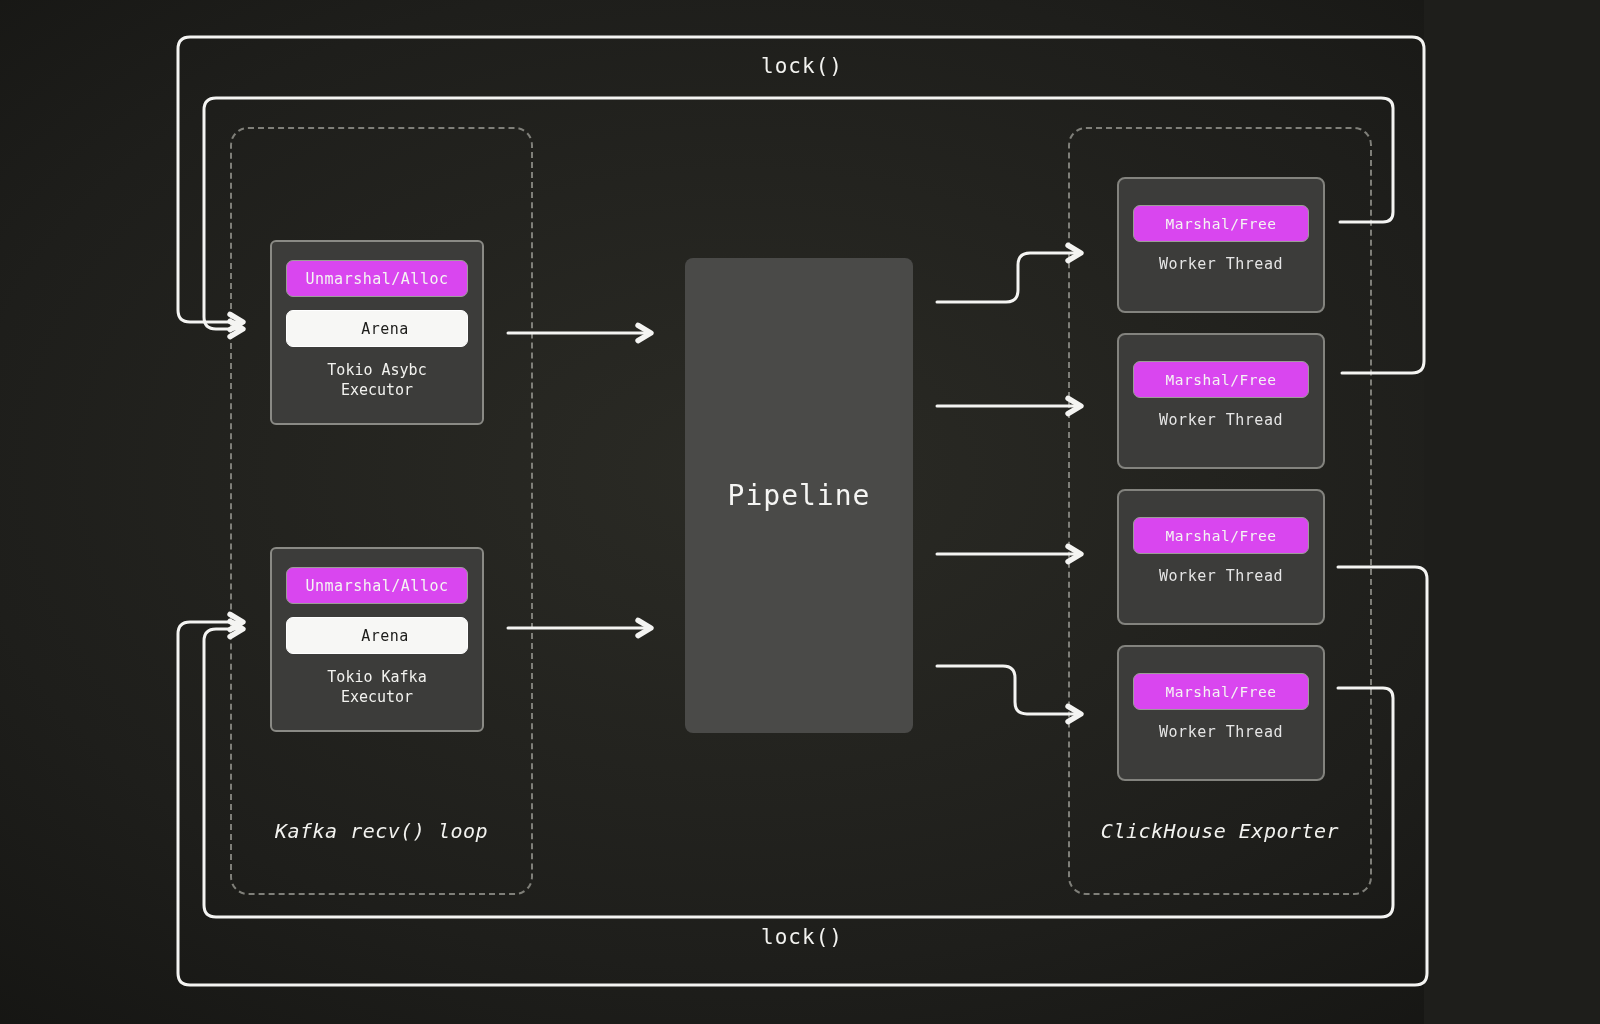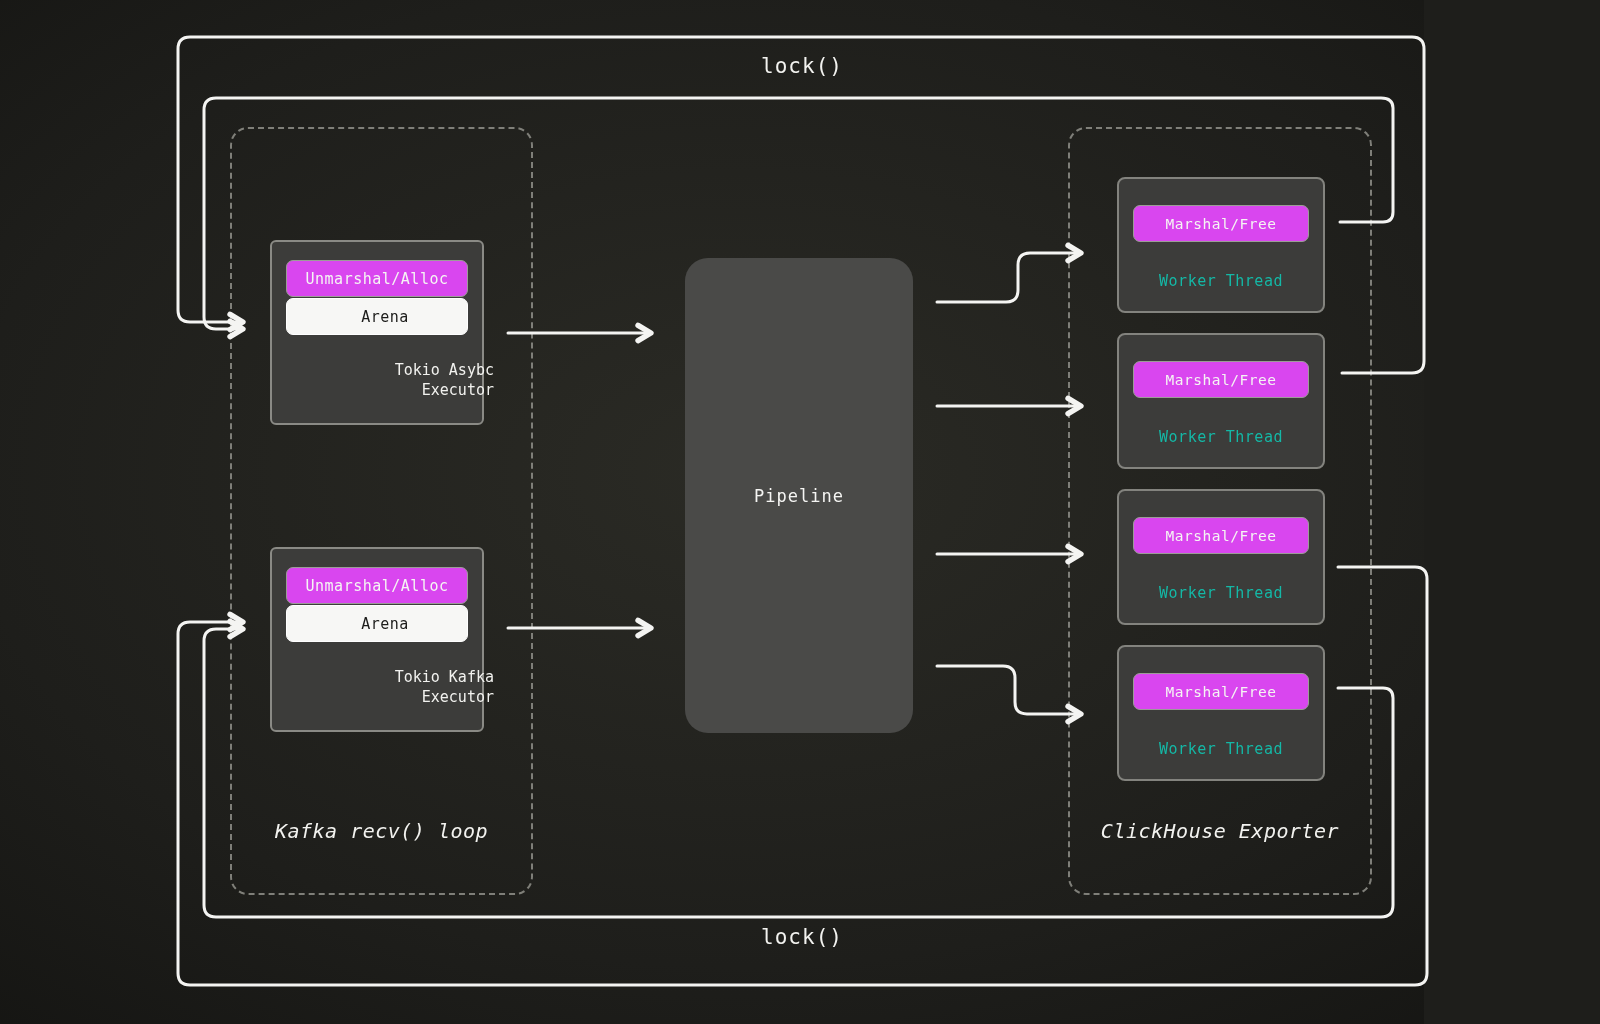--- a/index.html
+++ b/index.html
@@ -161,12 +161,12 @@
   }
   .worker-label {
     position: absolute;
-    top: 93px;
+    top: 76px;
     left: 0;
     width: 100%;
     text-align: center;
     font-size: 15px;
-    color: #14b8a6;
+    color: #e5e5e5;
     letter-spacing: 0.5px;
   }
 </style>

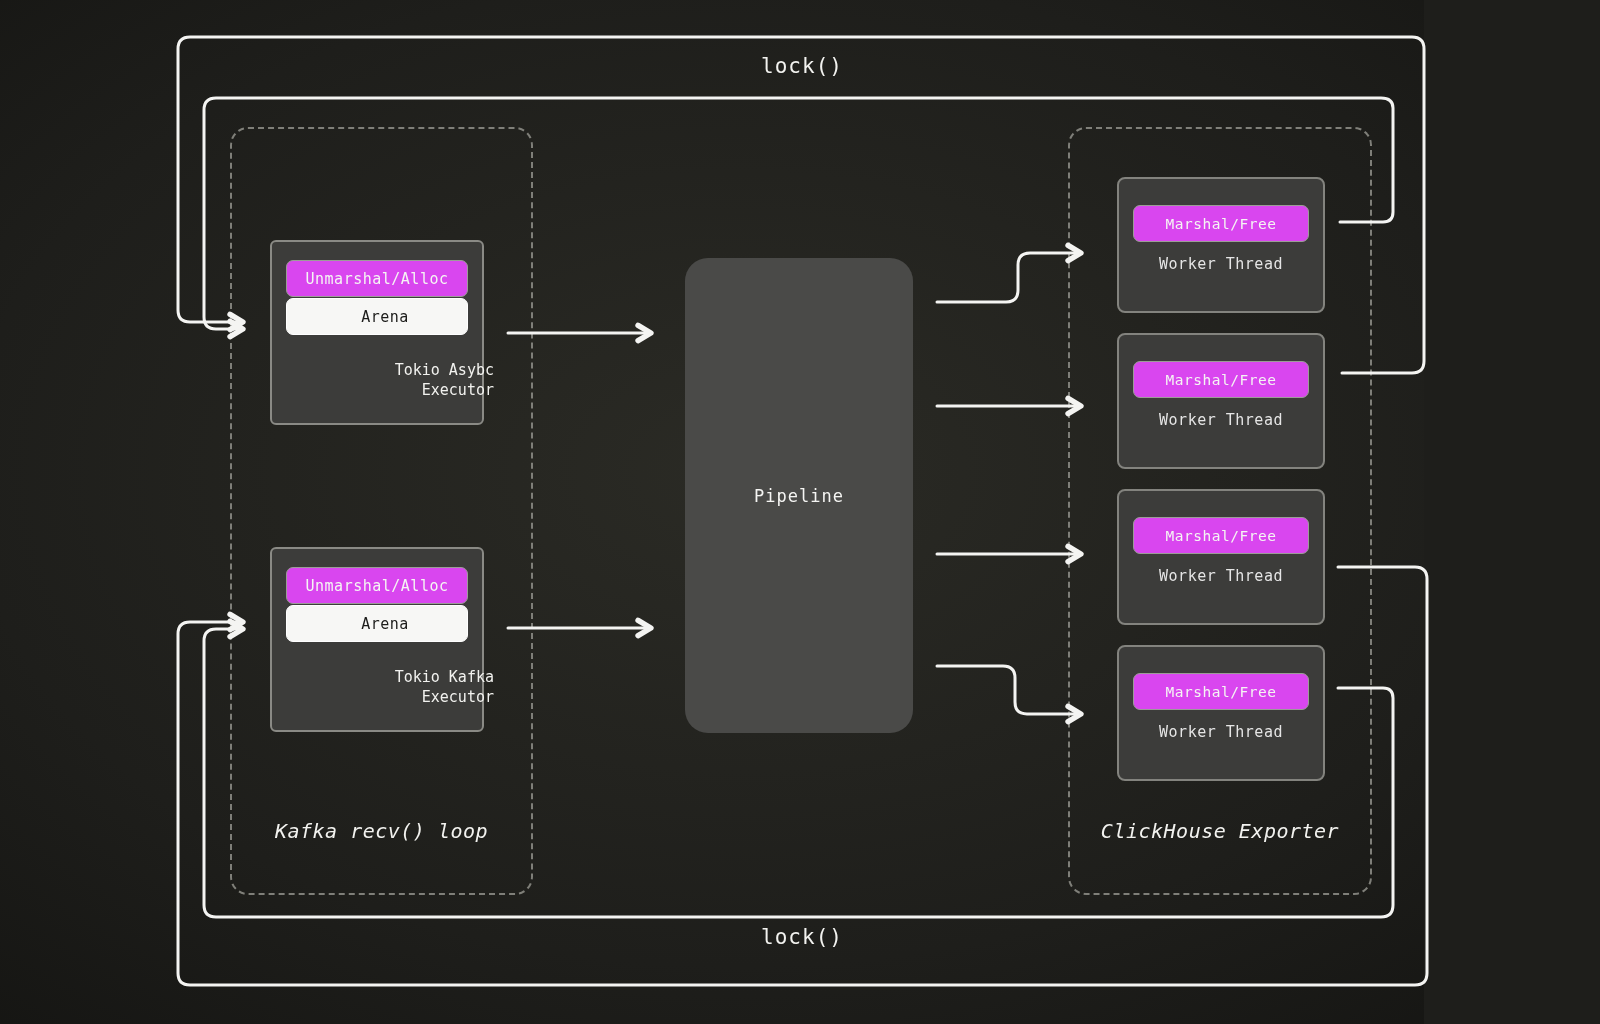--- a/index.html
+++ b/index.html
@@ -108,7 +108,7 @@
     color: #1c1c1a;
   }
   .exec-box .pill-gray { top: 18px; }
-  .exec-box .pill-white { top: 56px; padding-left: 16px; }
+  .exec-box .pill-white { top: 68px; padding-left: 16px; }
   .exec-caption {
     position: absolute;
     top: 118px;

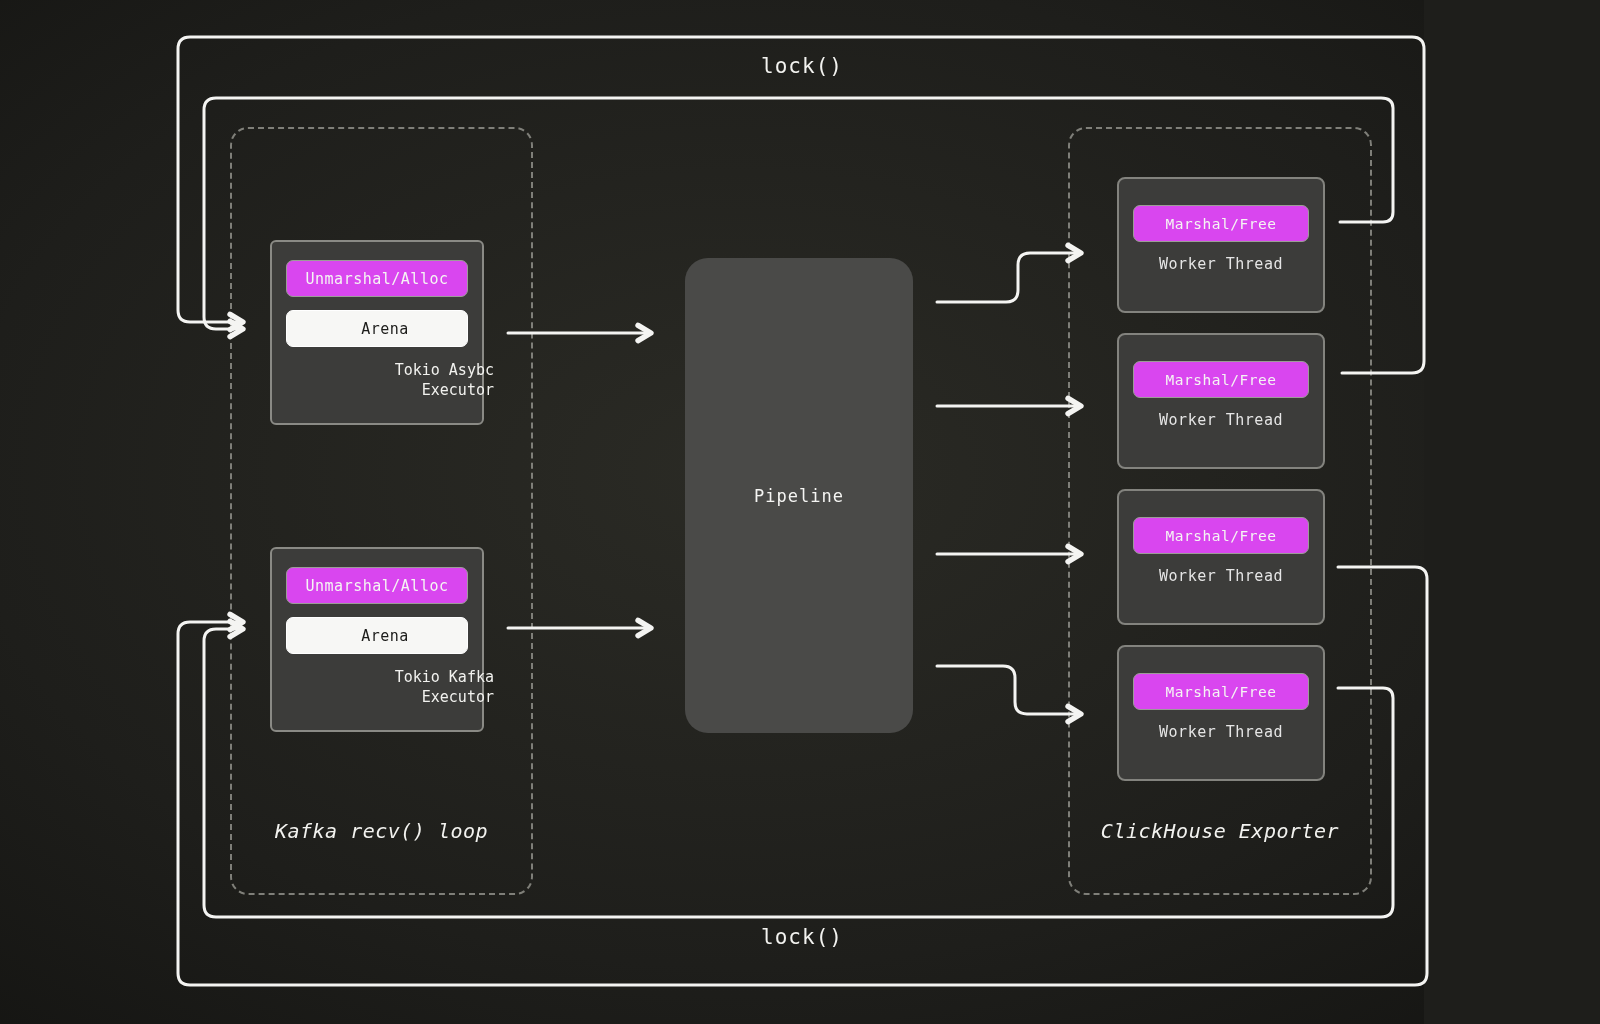--- a/index.html
+++ b/index.html
@@ -114,11 +114,10 @@
     top: 118px;
     left: 0;
     width: 100%;
-    text-align: right;
+    text-align: center;
     font-size: 15px;
     line-height: 20px;
     color: #f2f2ef;
-    padding-left: 12px;
   }
 
   

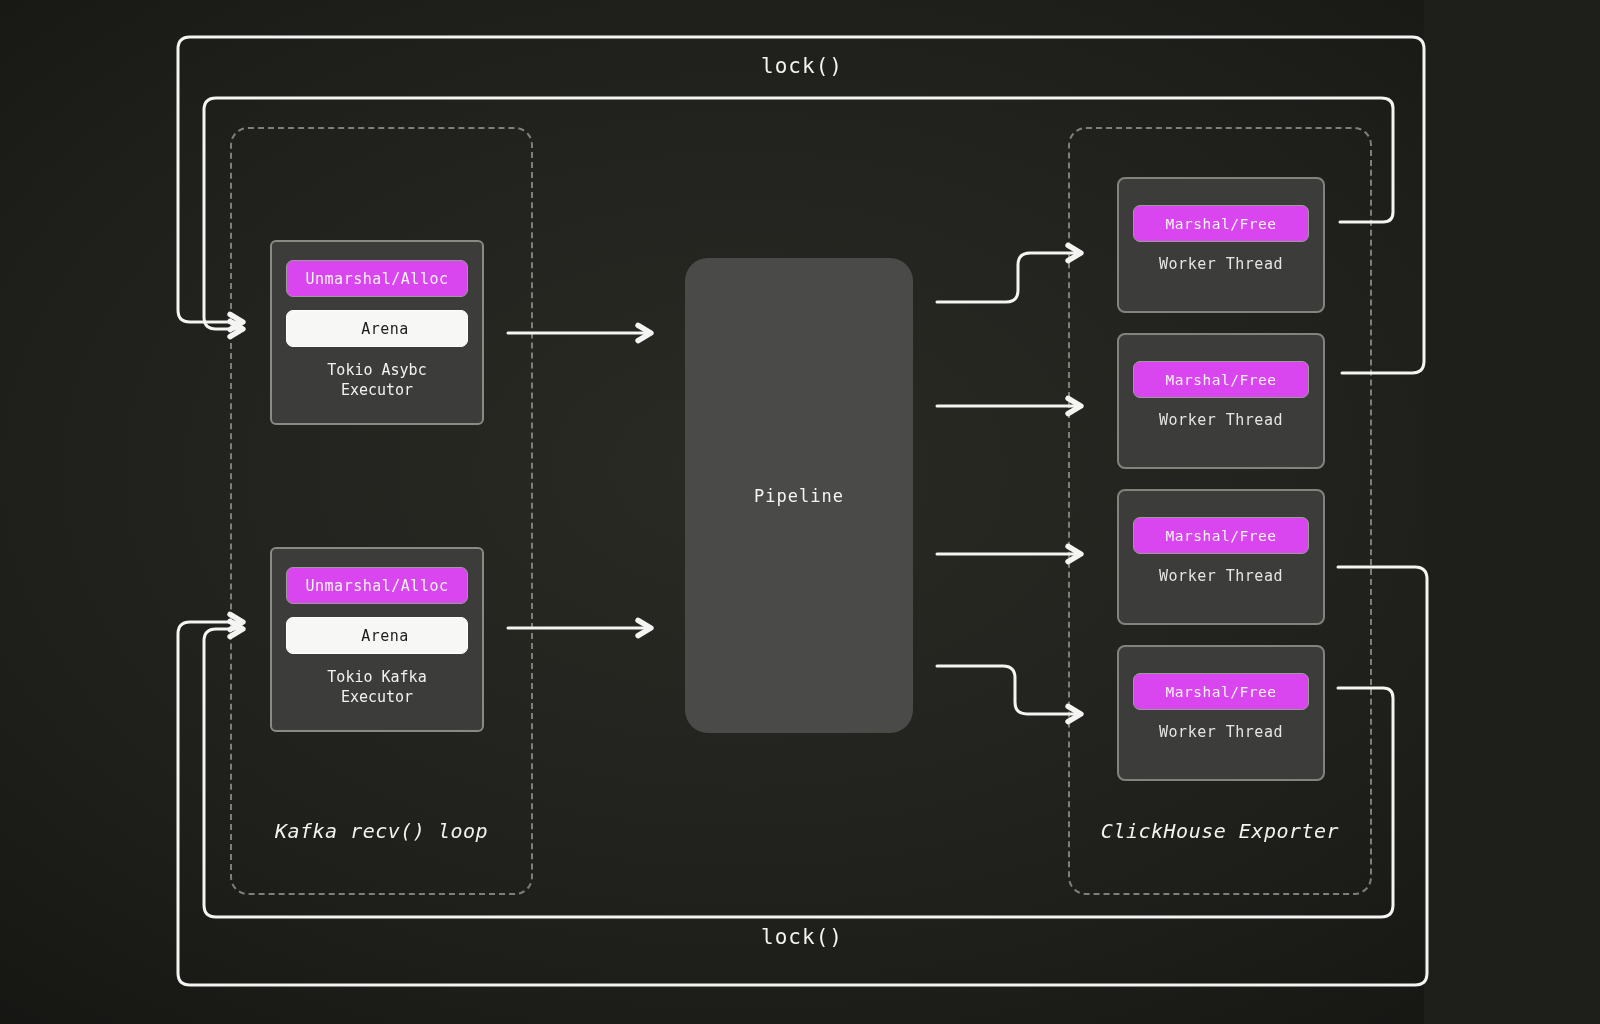--- a/index.html
+++ b/index.html
@@ -128,11 +128,11 @@
     width: 228px;
     height: 475px;
     background: #4a4a48;
-    border-radius: 23px;
+    border-radius: 8px;
     display: flex;
     align-items: center;
     justify-content: center;
-    font-size: 17px;
+    font-size: 28px;
     letter-spacing: 1px;
     color: #f5f5f3;
   }

